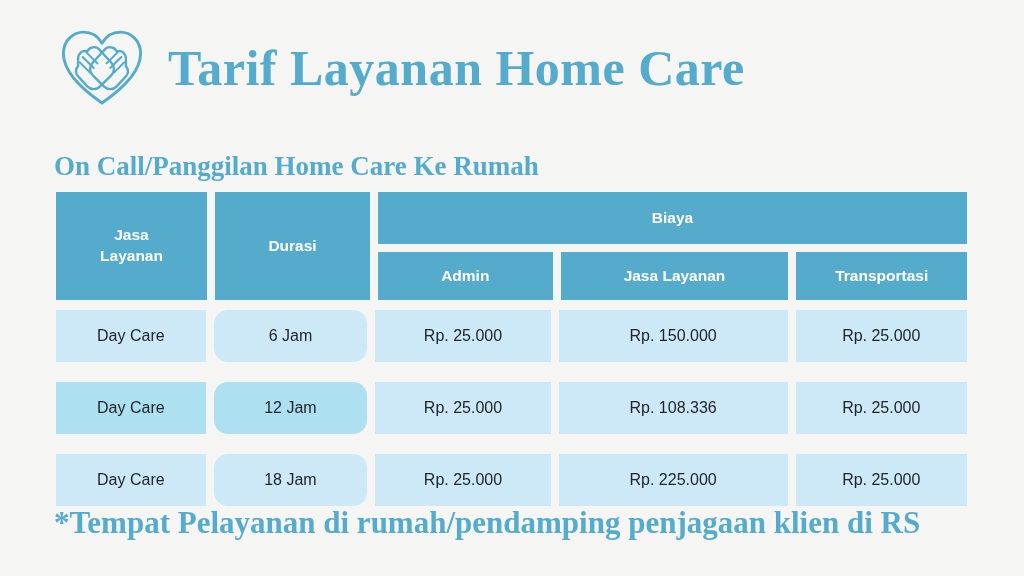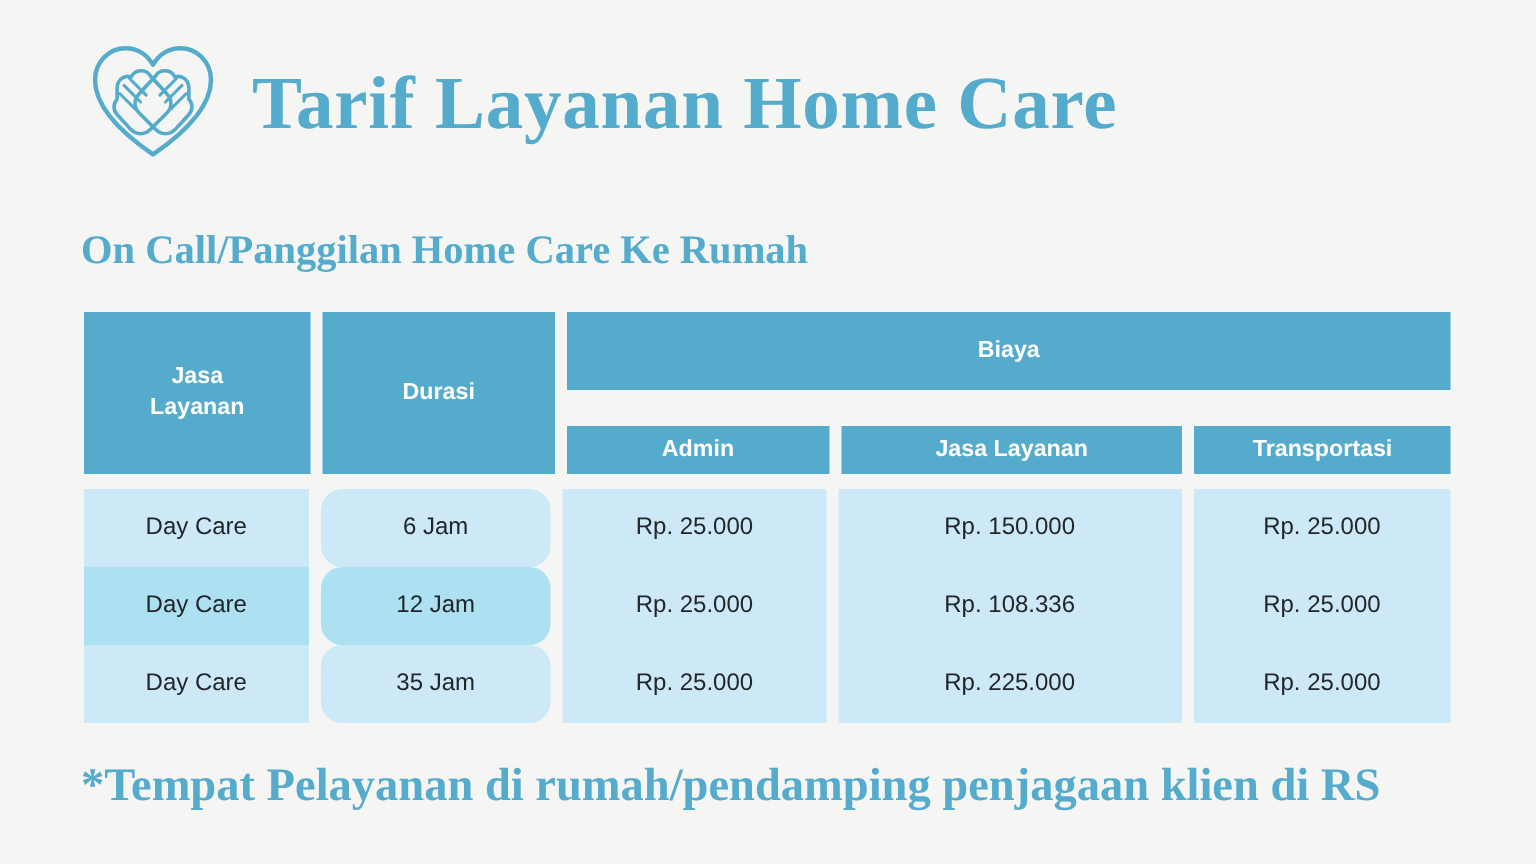--- a/index.html
+++ b/index.html
@@ -78,7 +78,6 @@
     line-height: 1.35;
     box-sizing: border-box;
     padding: 4px 6px;
-    margin-top: 16px;
   }
   .th-service { width: 151px; height: 108px; }
   .th-duration { width: 155px; height: 108px; }

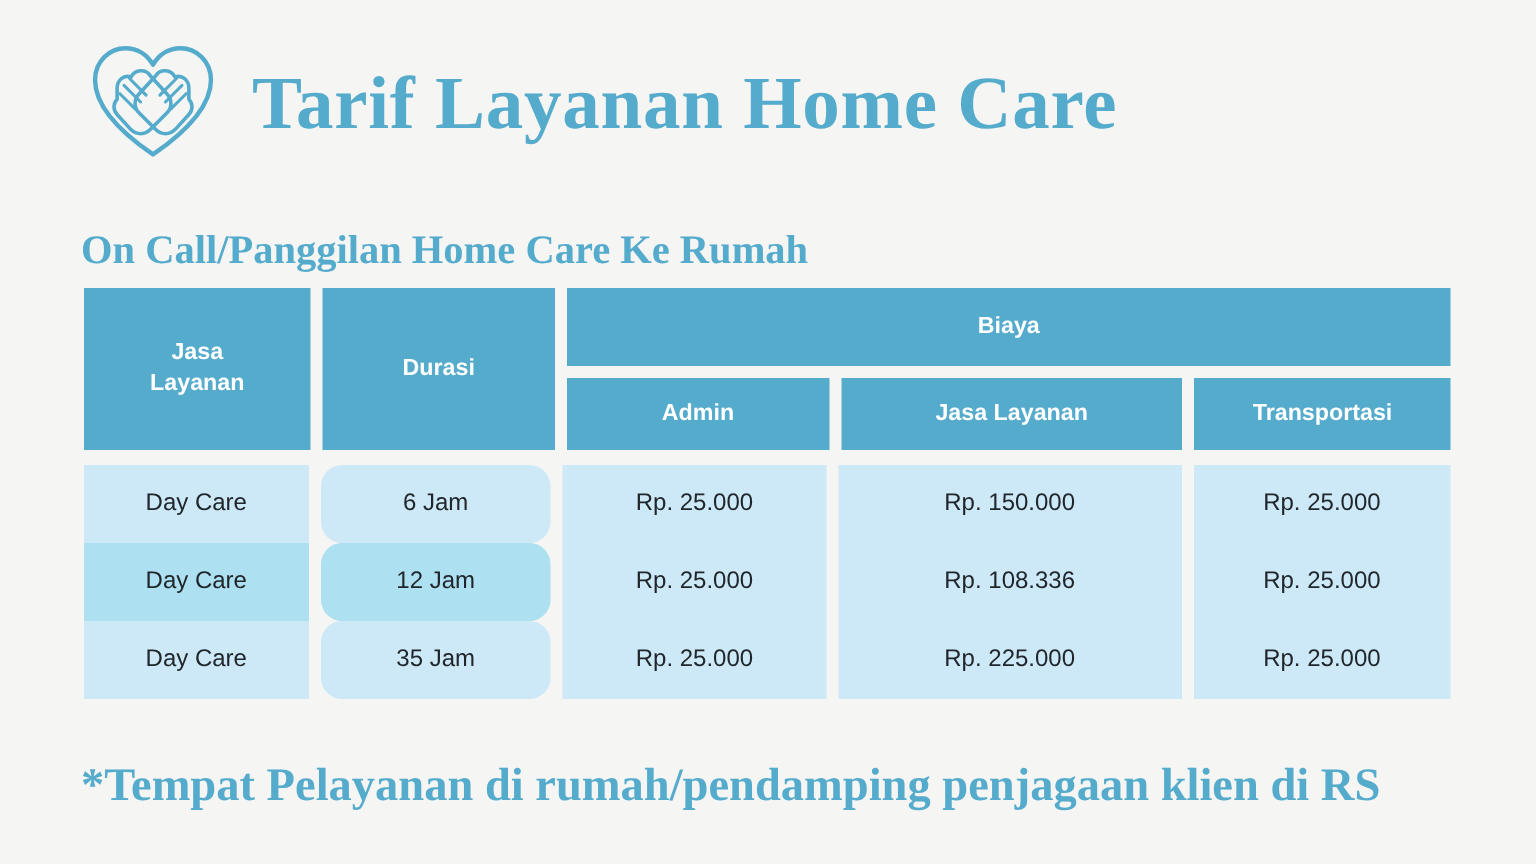--- a/index.html
+++ b/index.html
@@ -105,7 +105,7 @@
     margin-top: 10px;
     display: flex;
     flex-direction: column;
-    gap: 0;
+    gap: 20px;
   }
   .table-row {
     display: flex;

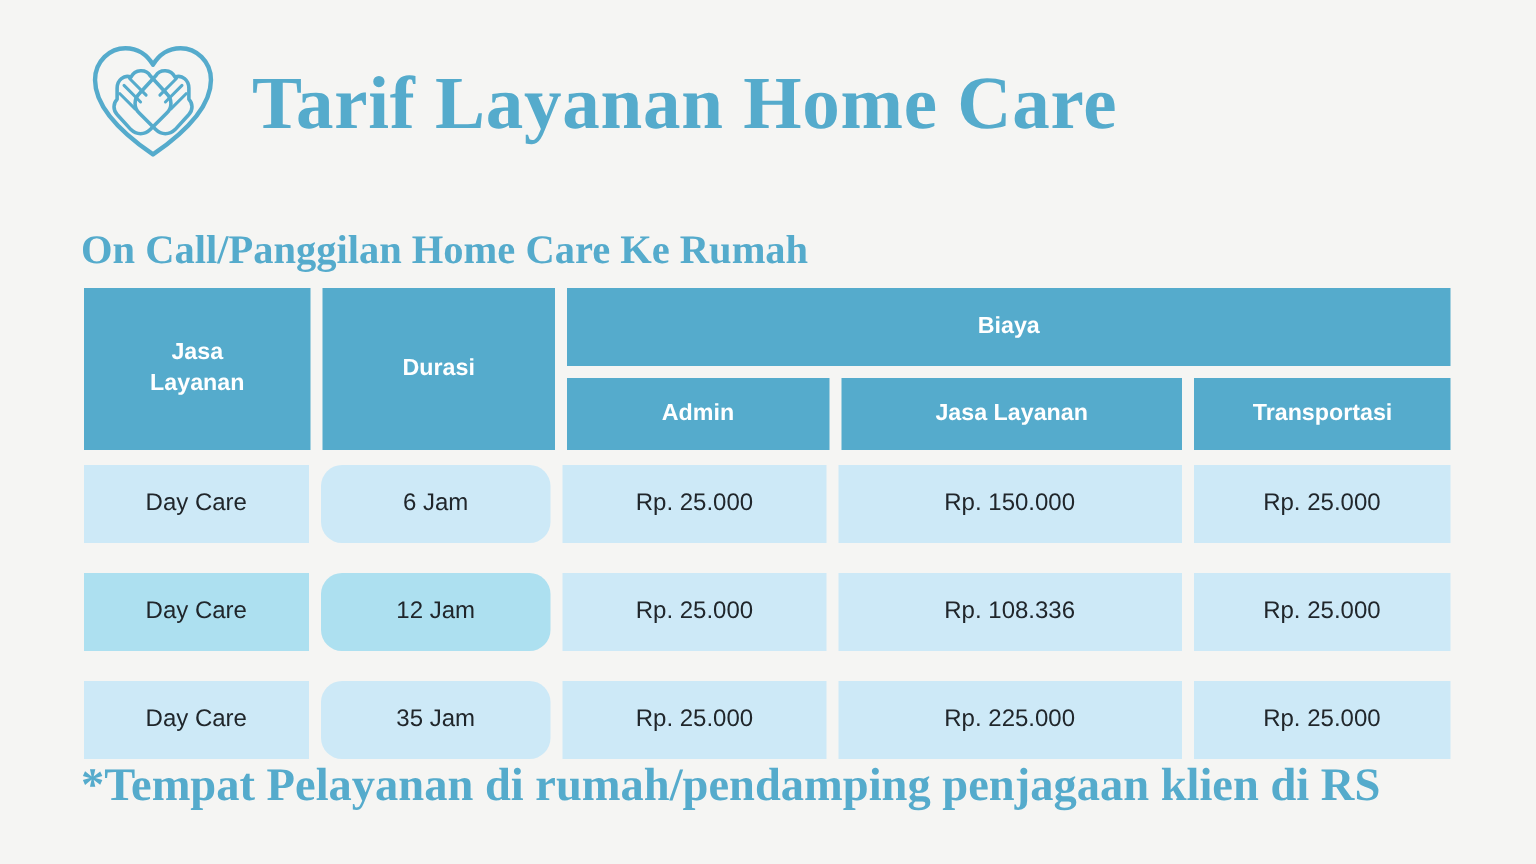--- a/index.html
+++ b/index.html
@@ -206,7 +206,7 @@
 
     <div class="table-row">
       <div class="td td-service">Day Care</div>
-      <div class="td td-duration">35 Jam</div>
+      <div class="td td-duration">18 Jam</div>
       <div class="td td-admin">Rp. 25.000</div>
       <div class="td td-fee">Rp. 225.000</div>
       <div class="td td-transport">Rp. 25.000</div>

